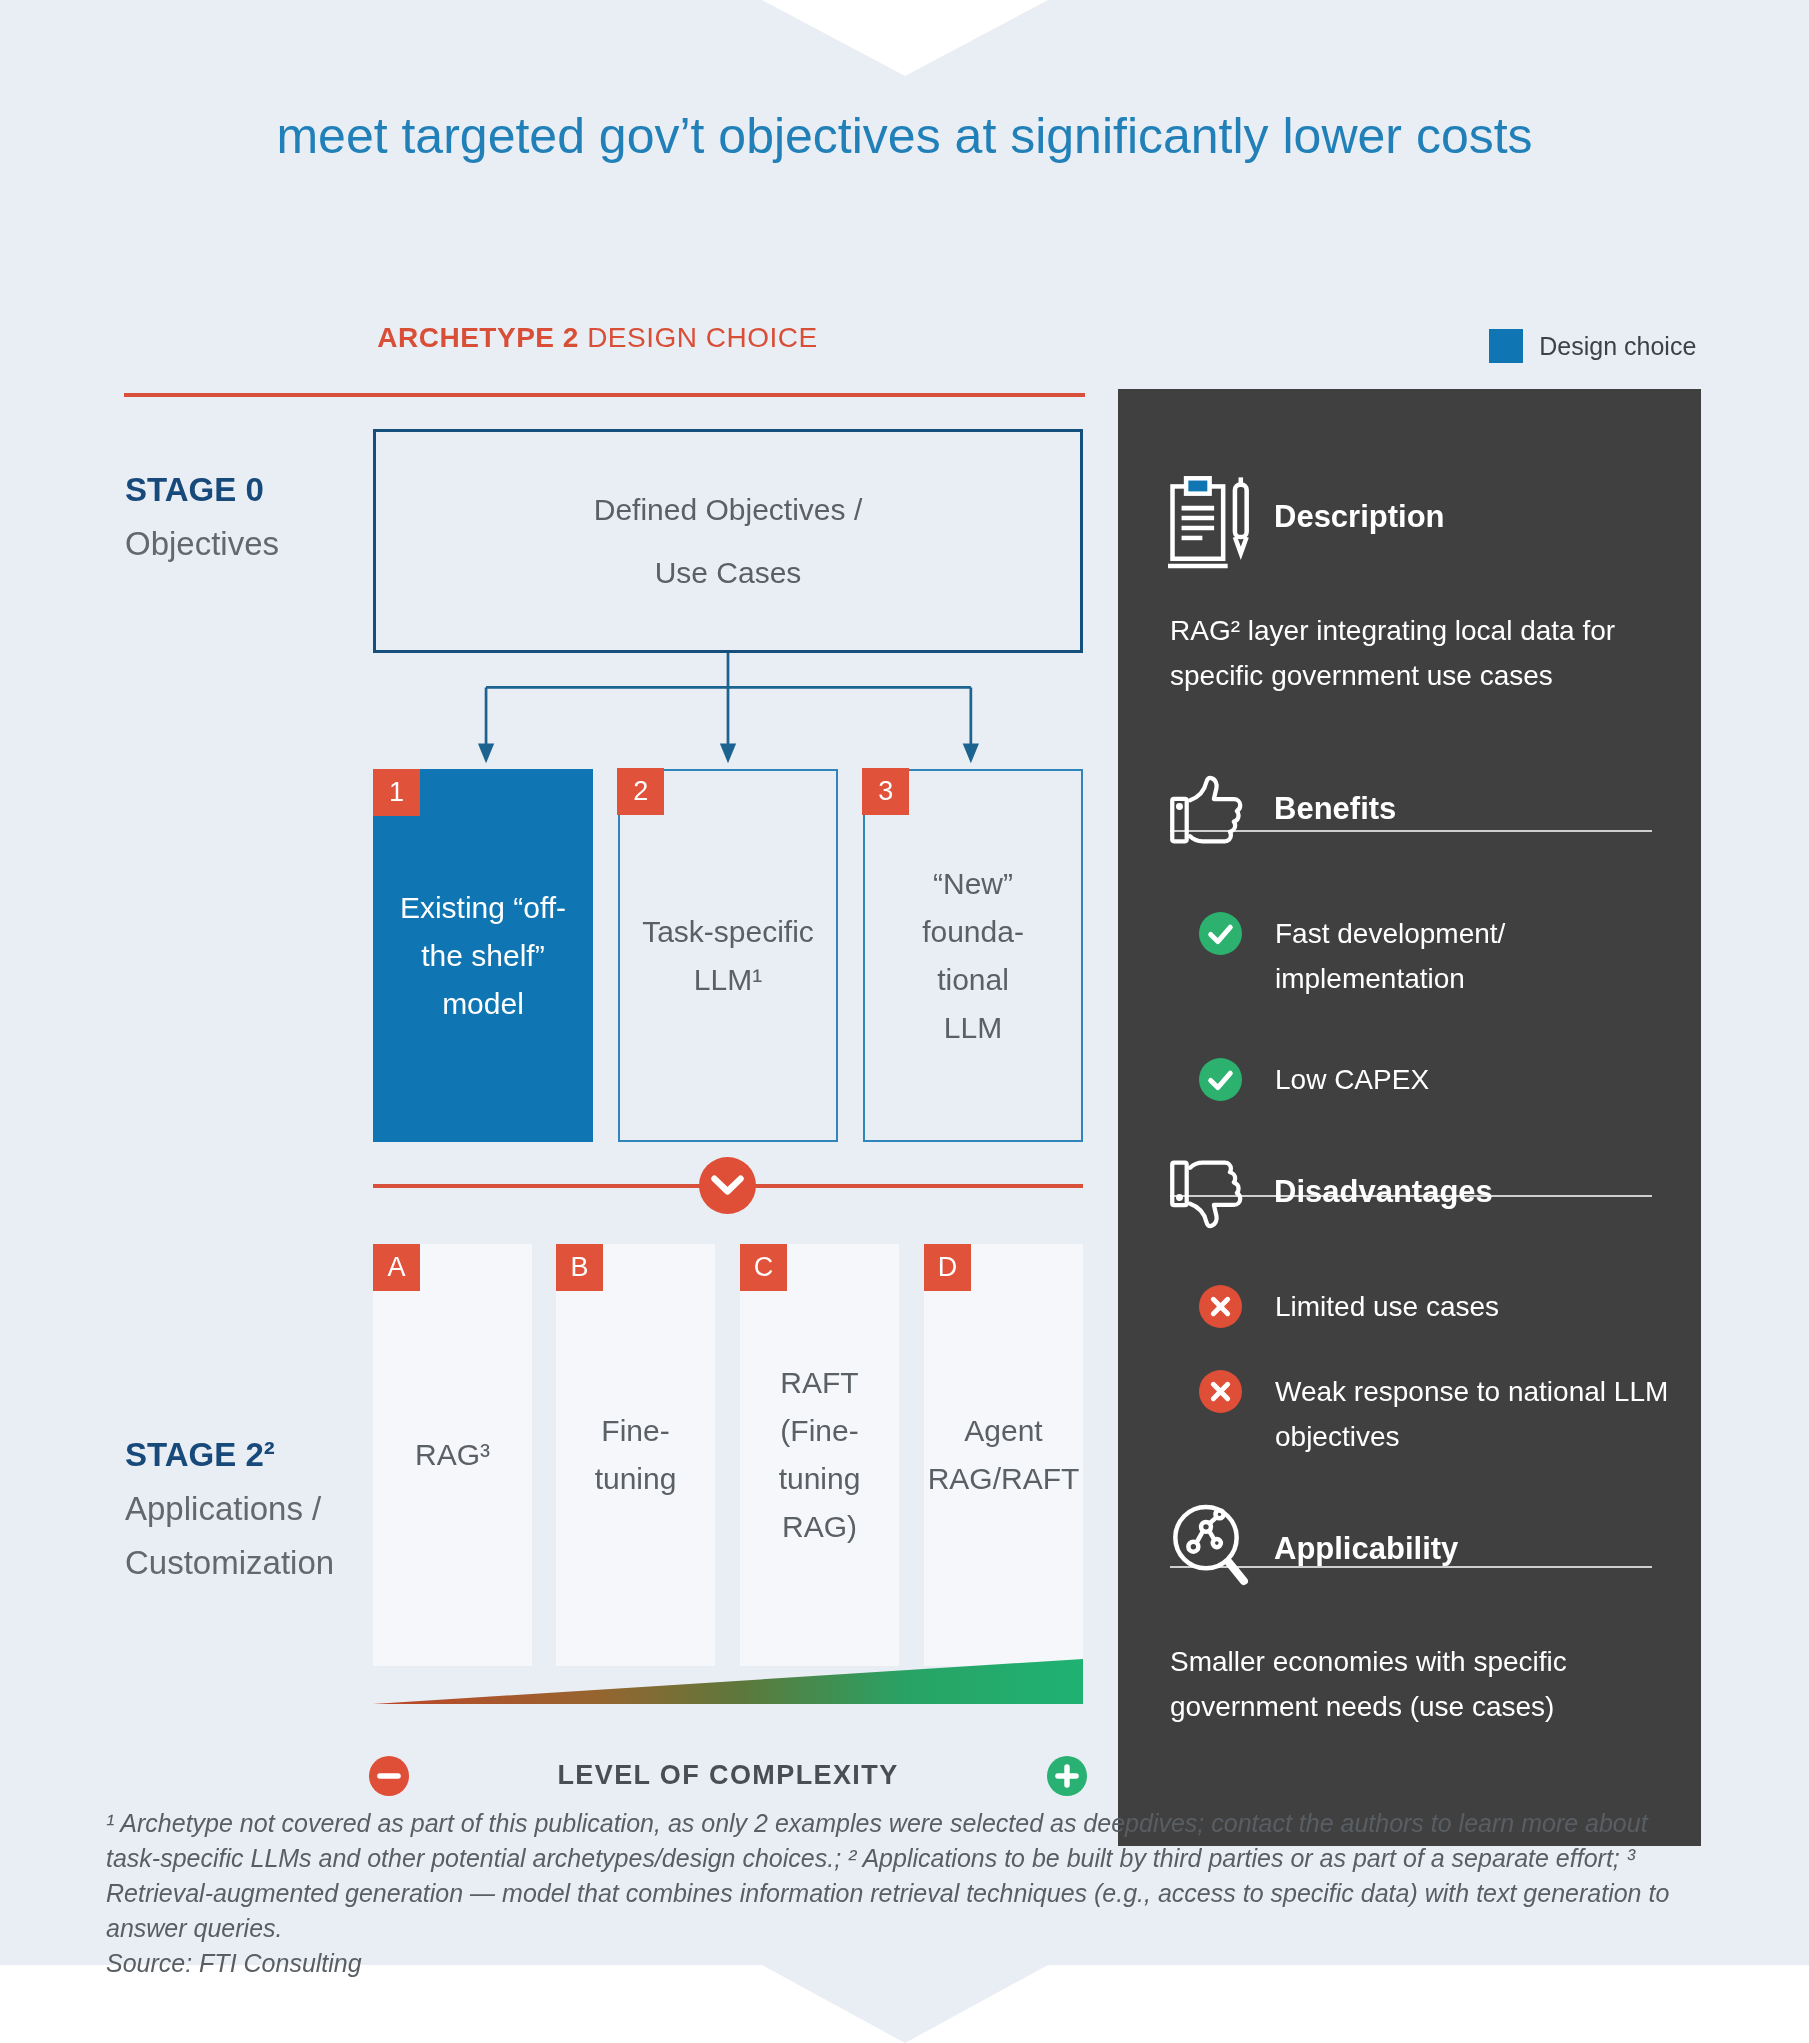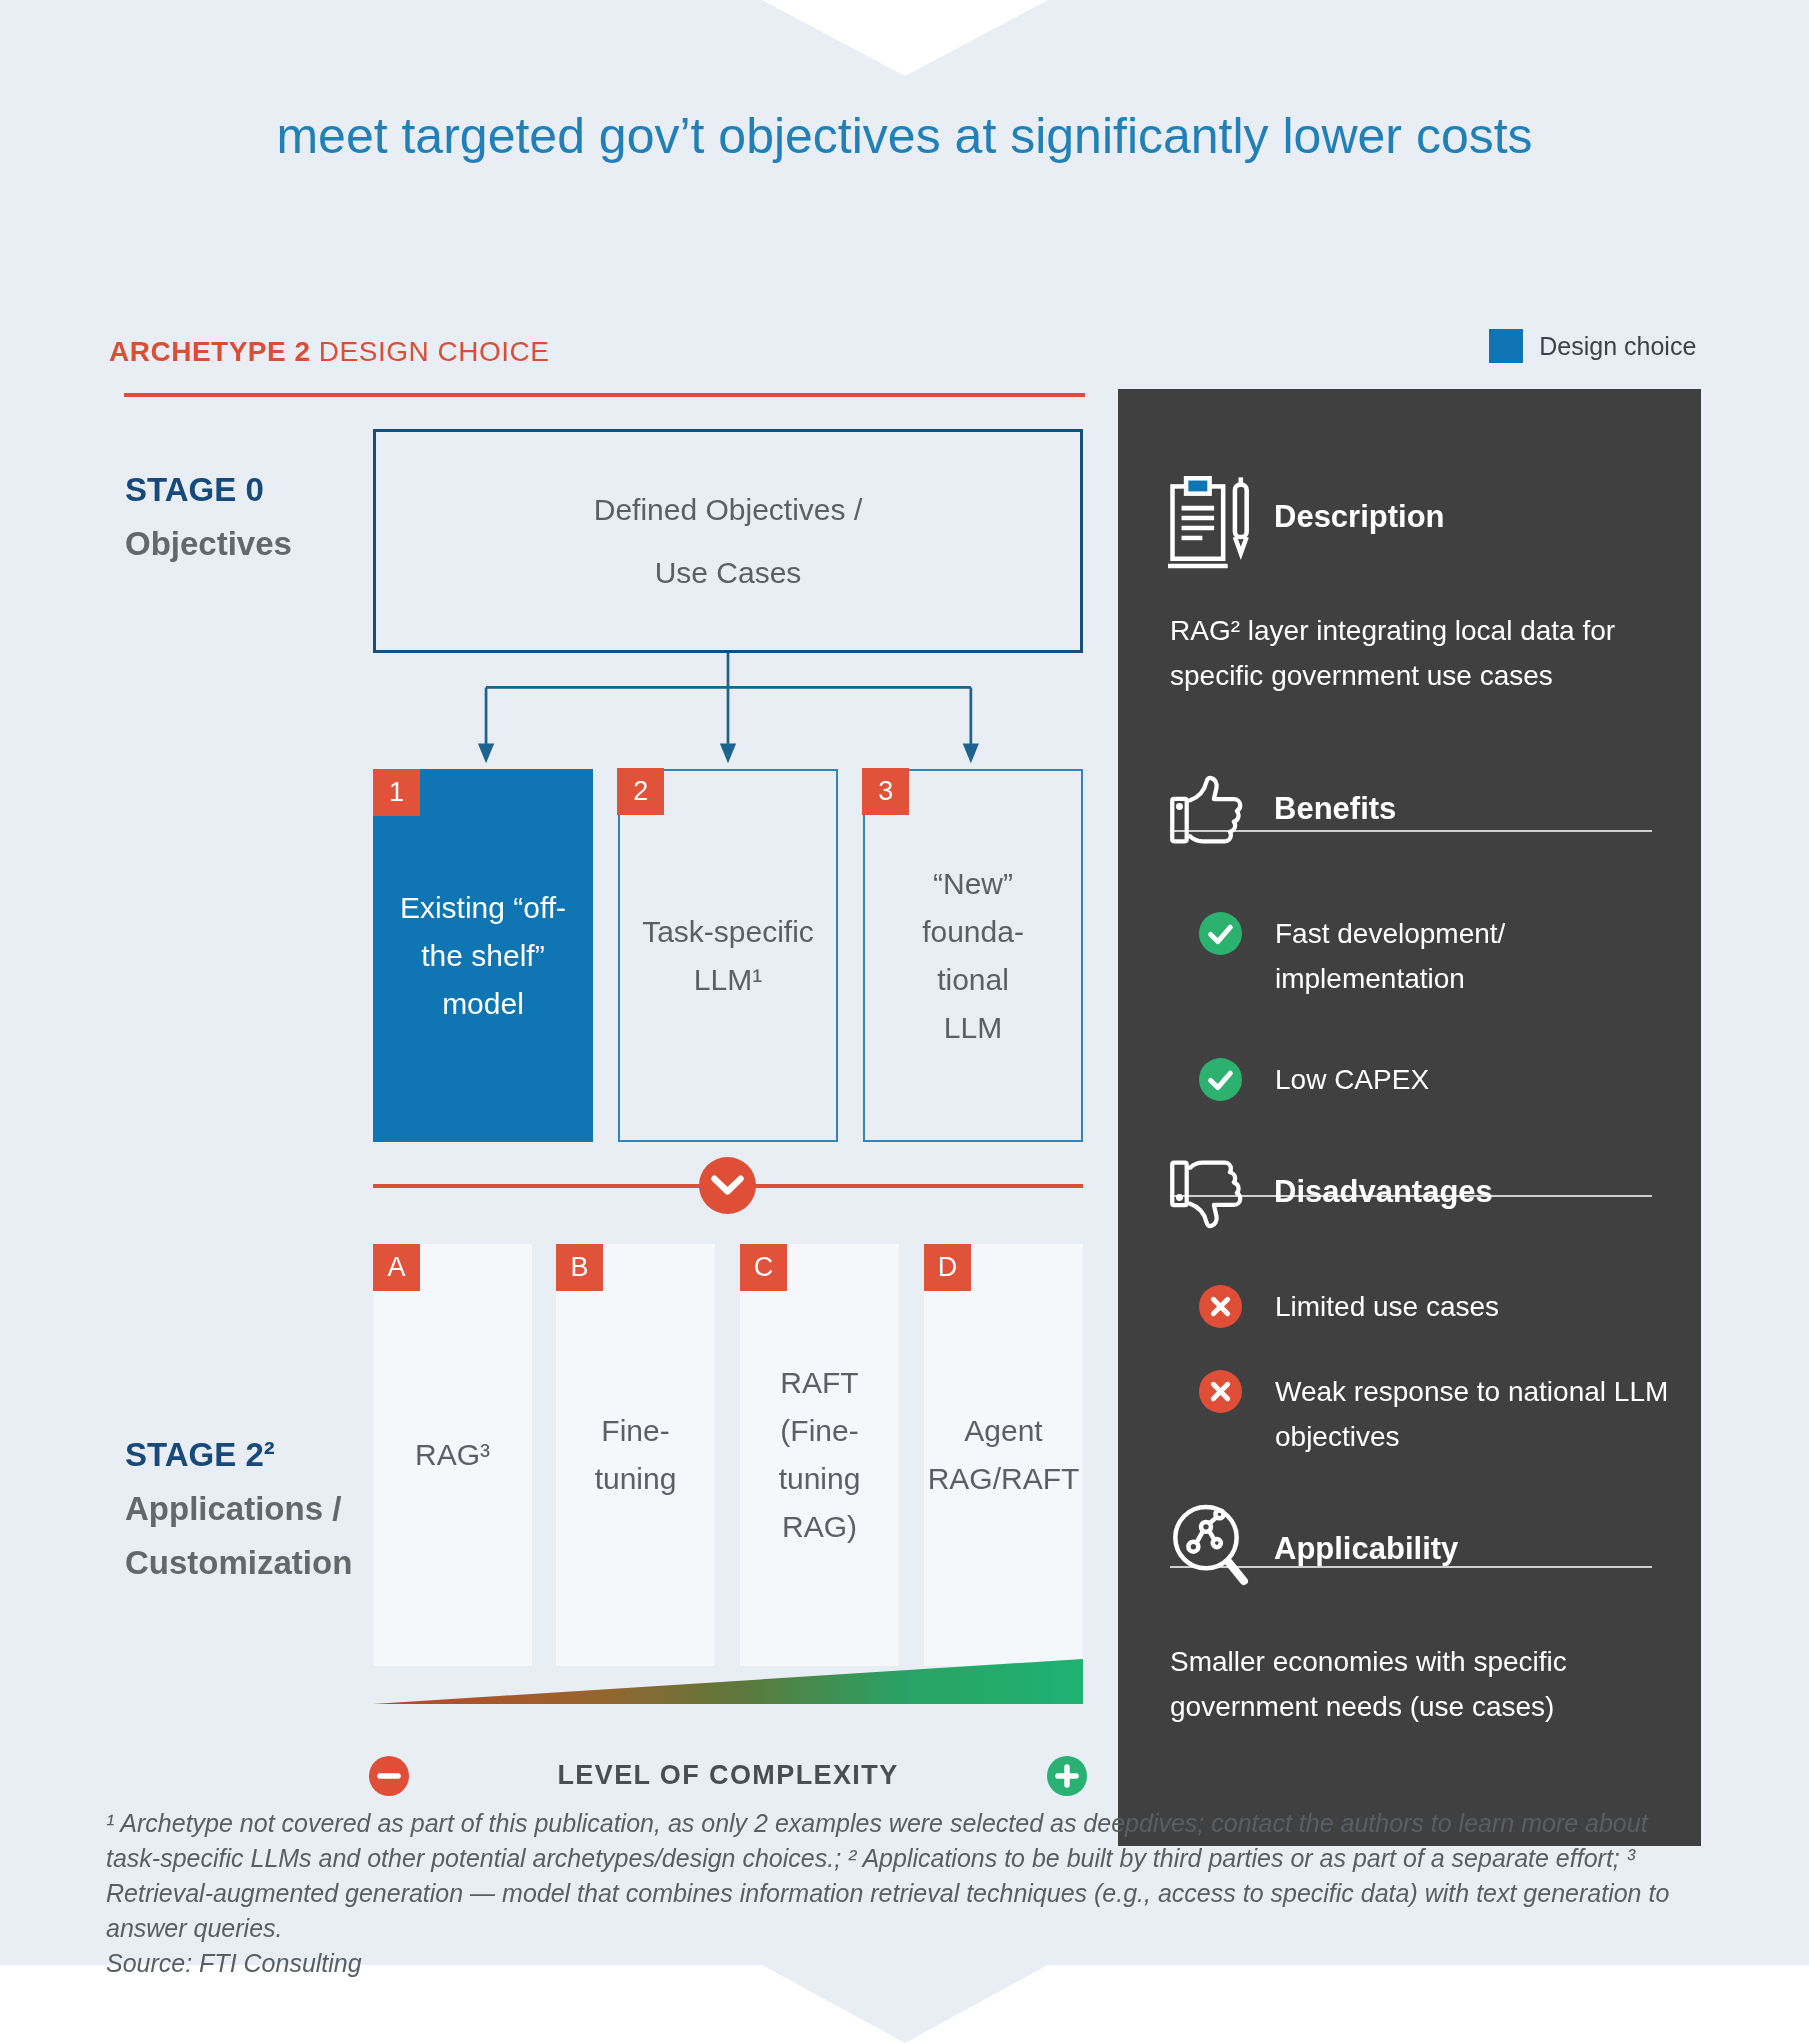--- a/index.html
+++ b/index.html
@@ -15,7 +15,7 @@
          font-size:50px;line-height:71px;color:#2280b9;font-weight:400;}
   .title b{color:#1270ad;font-weight:700;}
 
-  .arch-header{position:absolute;left:109px;top:336px;width:977px;
+  .arch-header{position:absolute;left:109px;top:322px;width:977px;text-align:center;
                font-size:28px;letter-spacing:0.5px;color:#d94e36;}
   .arch-header .bold{font-weight:700;}
   .arch-rule{position:absolute;left:124px;top:393px;width:961px;height:3.6px;background:#d9503a;}

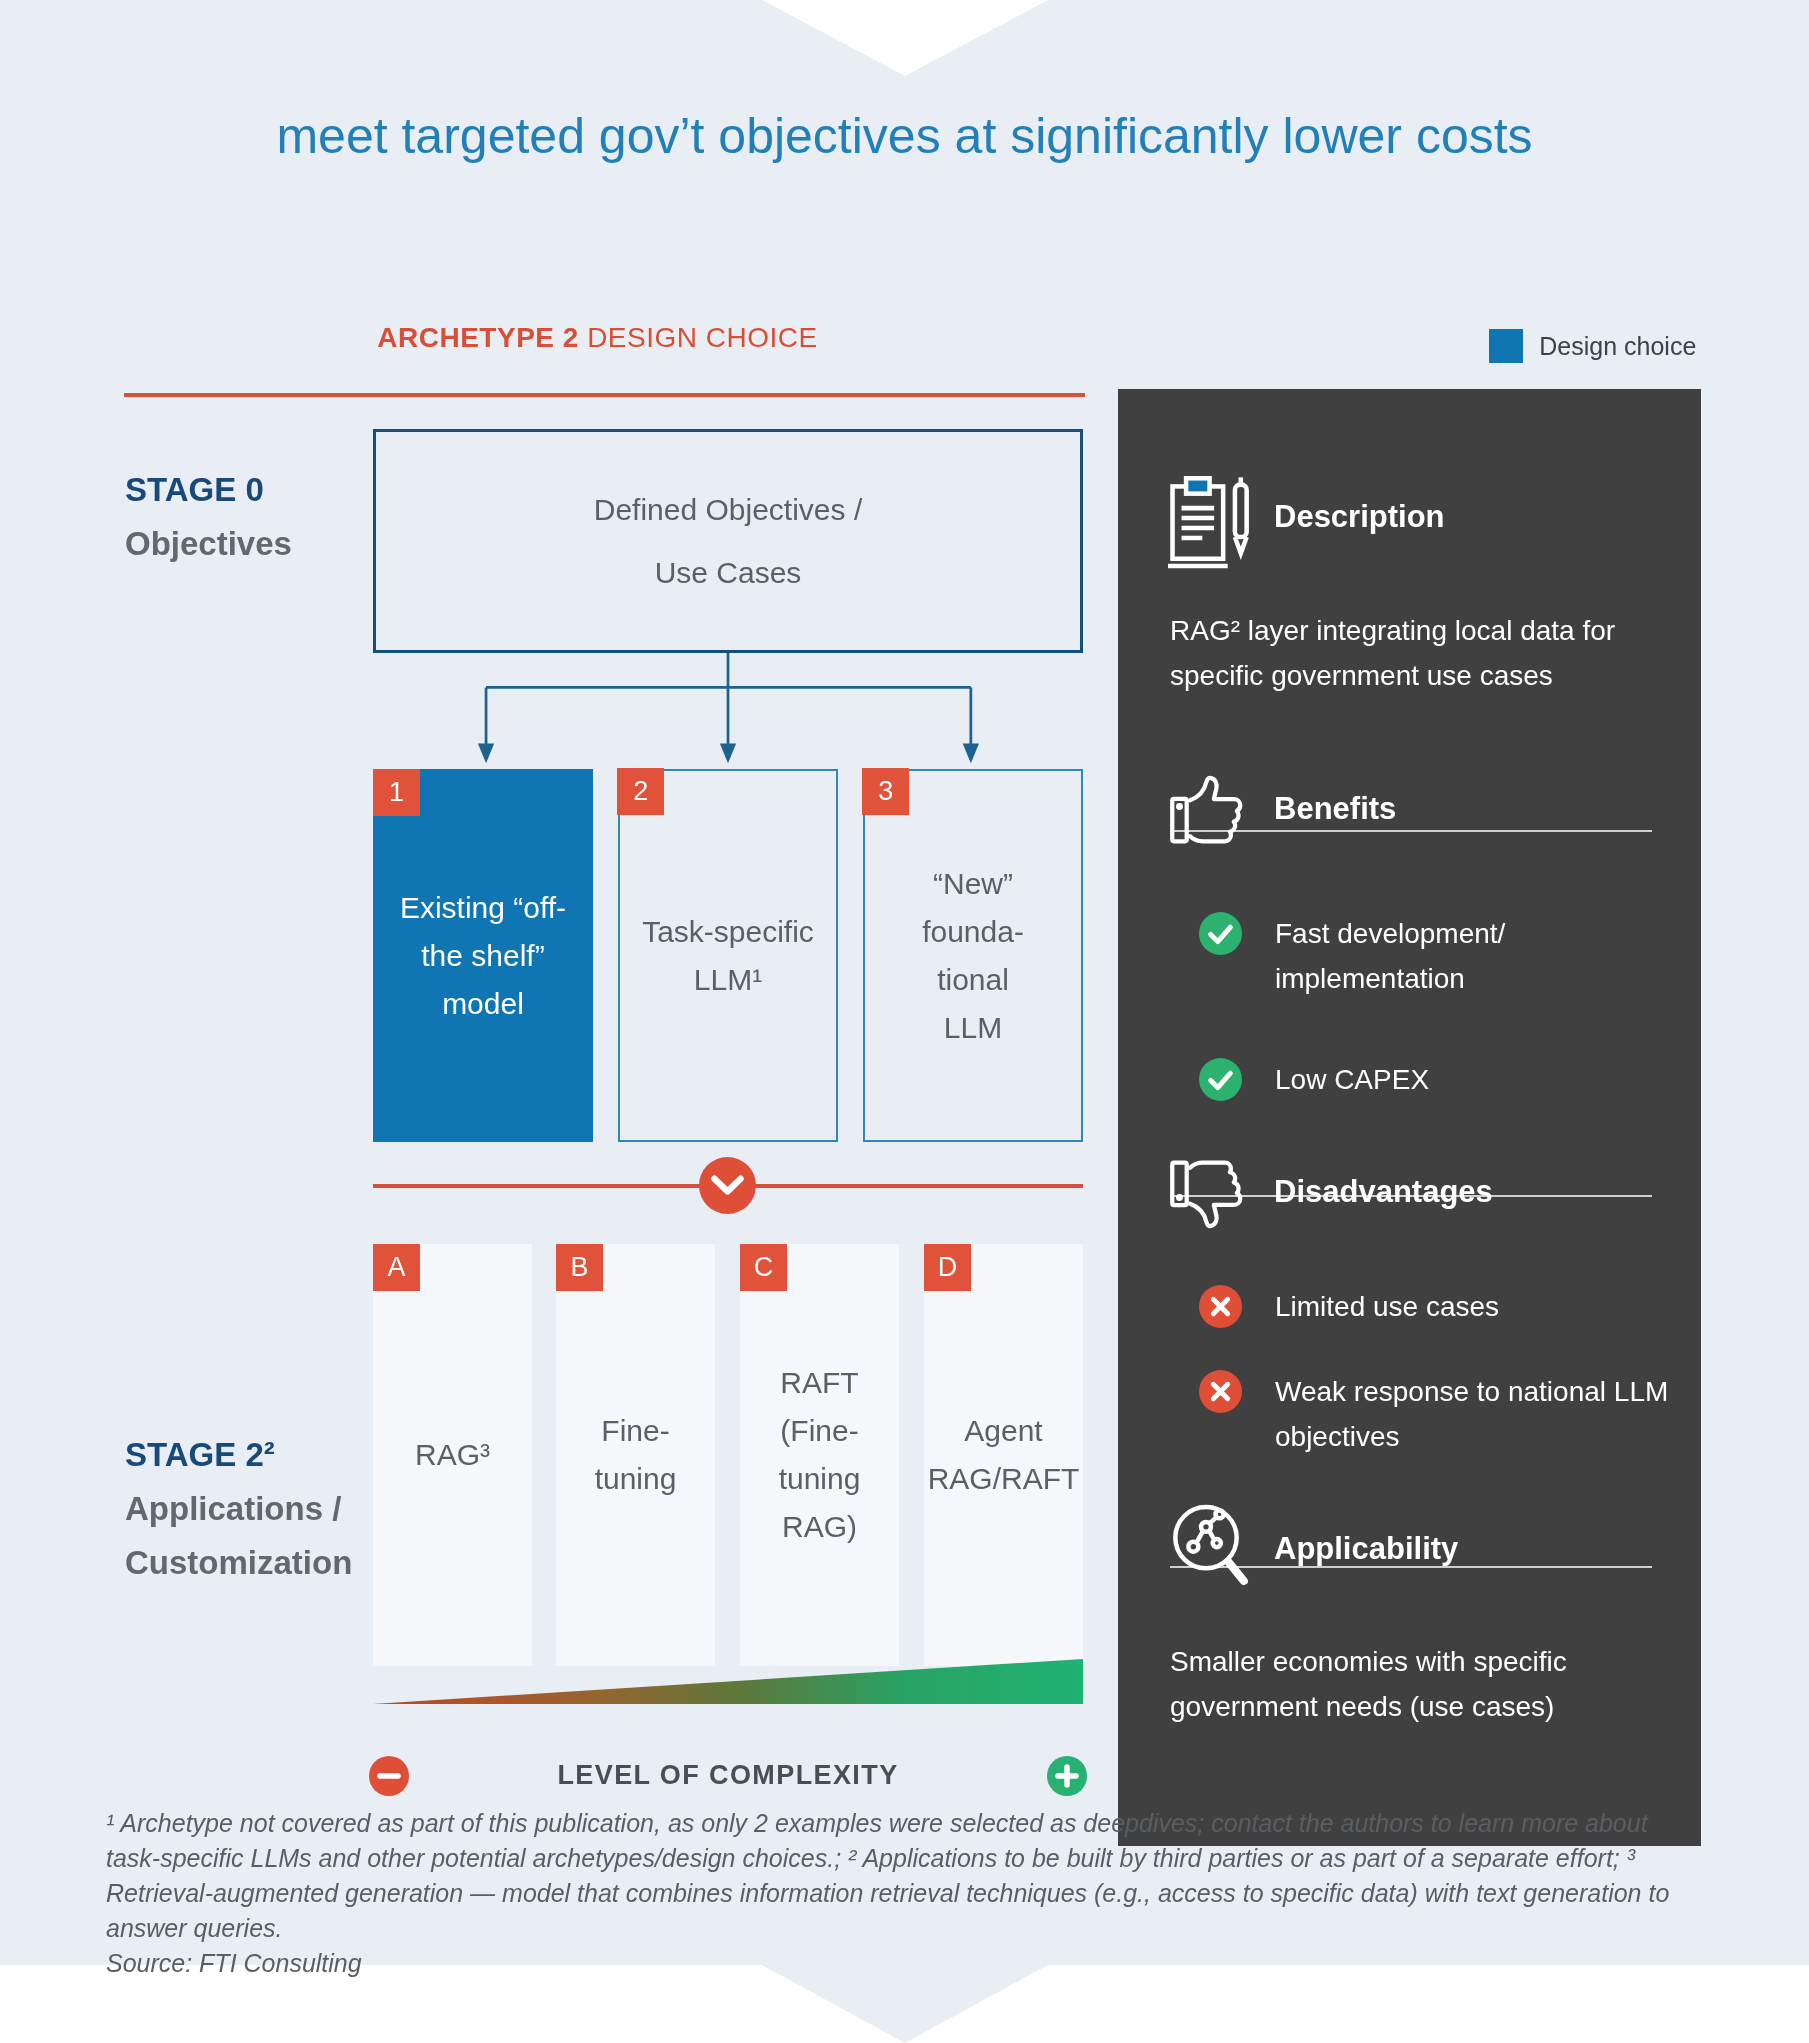--- a/index.html
+++ b/index.html
@@ -26,7 +26,7 @@
 
   .stage-label{position:absolute;left:125px;width:271px;}
   .stage-label .t{font-size:33px;font-weight:700;color:#17497a;line-height:54px;}
-  .stage-label .s{font-size:33px;font-weight:700;color:#64676b;line-height:54px;}
+  .stage-label .s{font-size:33px;font-weight:400;color:#64676b;line-height:54px;}
   #stage0-label{top:463px;} #stage1-label{top:876px;} #stage2-label{top:1384px;margin-top:44px;}
 
   .stage0-box{position:absolute;left:373px;top:429px;width:710px;height:224px;

